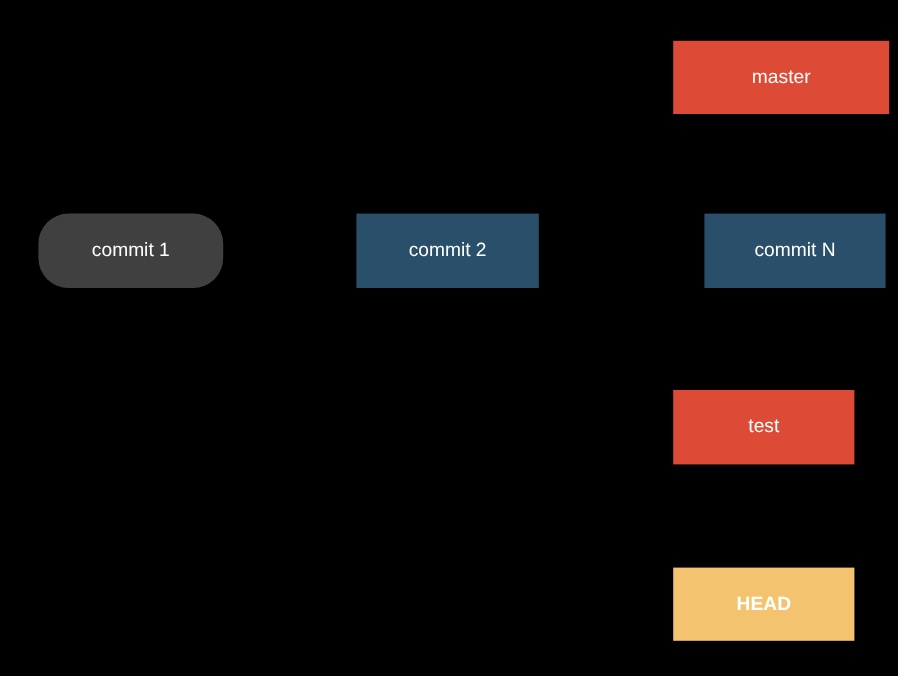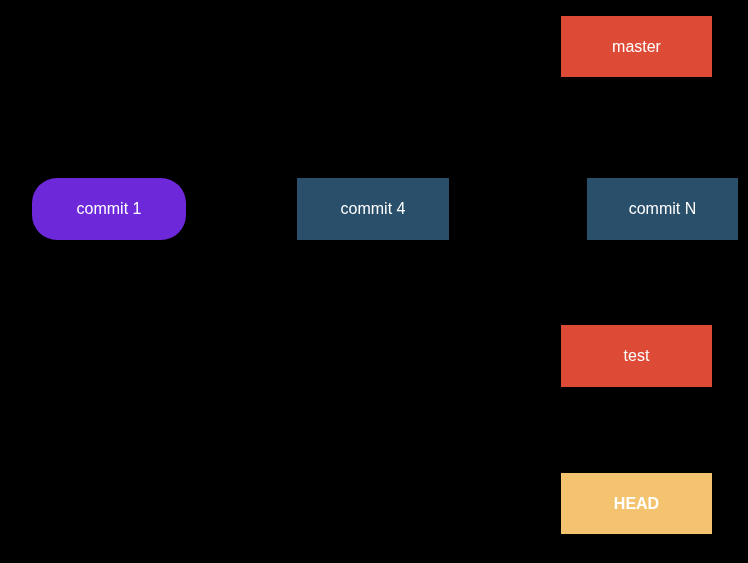--- a/index.html
+++ b/index.html
@@ -34,7 +34,7 @@
   .node-label {
     white-space: nowrap;
   }
-  .pos-master  { left: 561px; top: 16px;  width: 151px; height: 61px; }
+  .pos-master  { left: 561px; top: 34px;  width: 180px; height: 61px; }
   .pos-commit1 { left: 32px;  top: 178px; width: 154px; height: 62px; }
   .pos-commit2 { left: 297px; top: 178px; width: 152px; height: 62px; }
   .pos-commitn { left: 587px; top: 178px; width: 151px; height: 62px; }

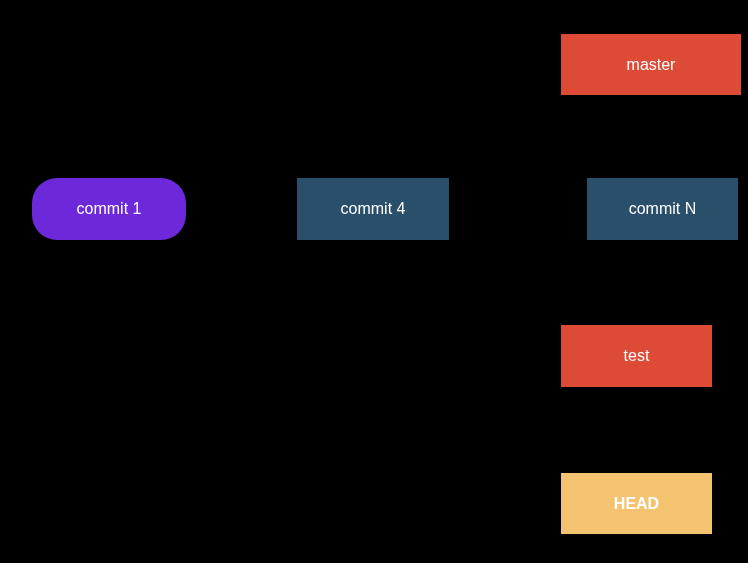--- a/index.html
+++ b/index.html
@@ -78,7 +78,7 @@
     <span class="node-label">master</span>
   </div>
 
-  <div class="node pos-commit1" style="background: #6d28d9; color: rgb(255, 255, 255); border-radius: 25px;">
+  <div class="node pos-commit1" style="background: #404040; color: rgb(255, 255, 255); border-radius: 25px;">
     <span class="node-label">commit 1</span>
   </div>
 

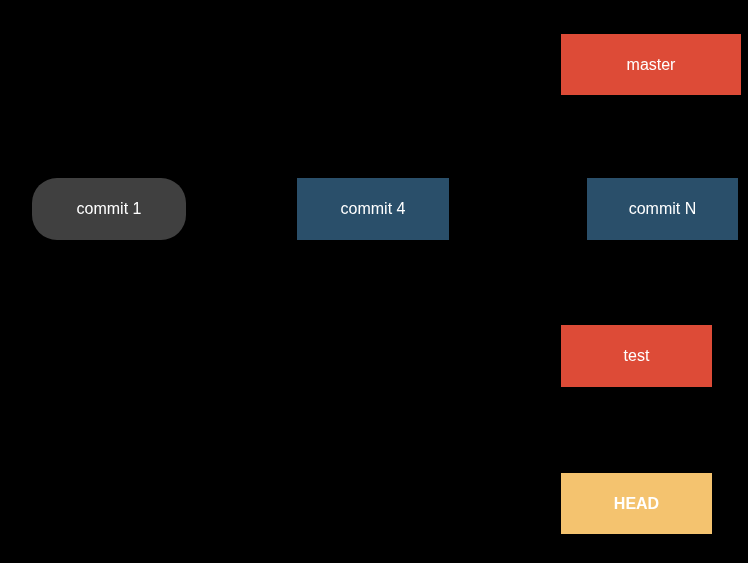--- a/index.html
+++ b/index.html
@@ -83,7 +83,7 @@
   </div>
 
   <div class="node pos-commit2" style="background: rgb(42, 79, 106); color: rgb(255, 255, 255);">
-    <span class="node-label">commit 4</span>
+    <span class="node-label">commit 2</span>
   </div>
 
   <div class="node pos-commitn" style="background: rgb(42, 79, 106); color: rgb(255, 255, 255);">

